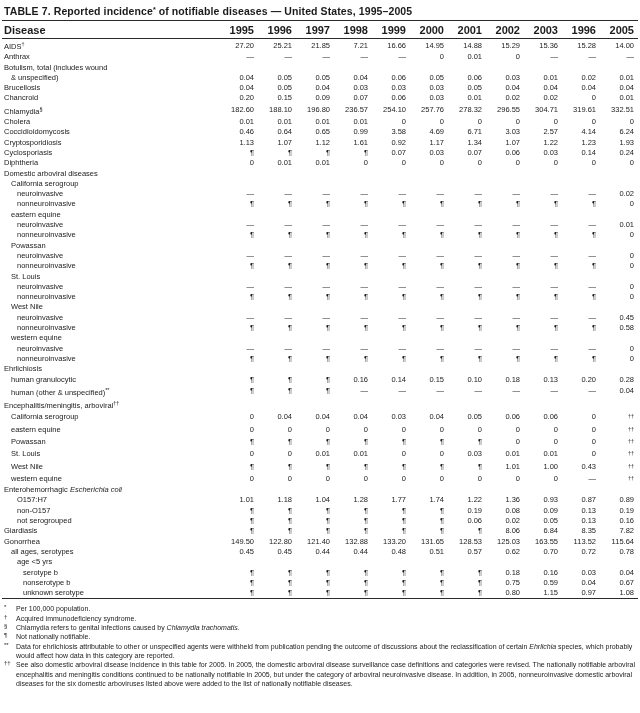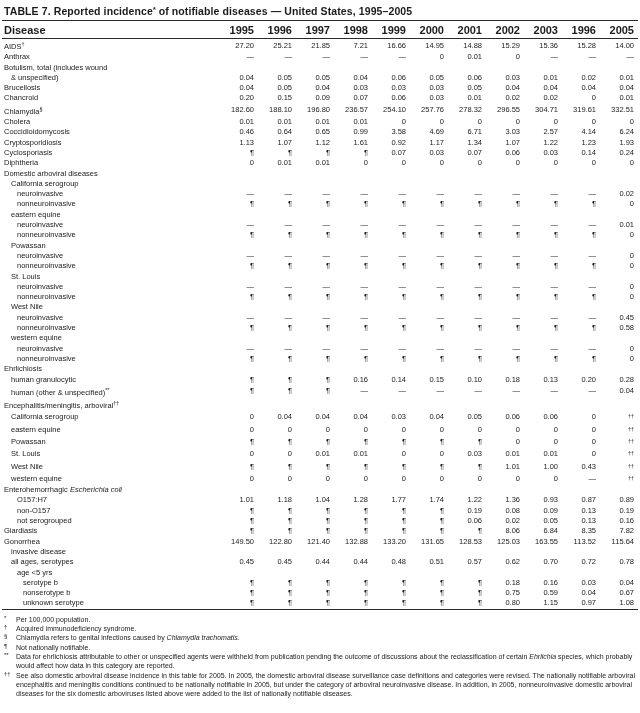--- a/index.html
+++ b/index.html
@@ -622,9 +622,6 @@
           <td>115.64</td>
         </tr>
         <tr>
-          <td class="label ind1" colspan="12">invasive disease</td>
-        </tr>
-        <tr>
           <td class="label ind1">all ages, serotypes</td>
           <td>0.45</td>
           <td>0.45</td>

